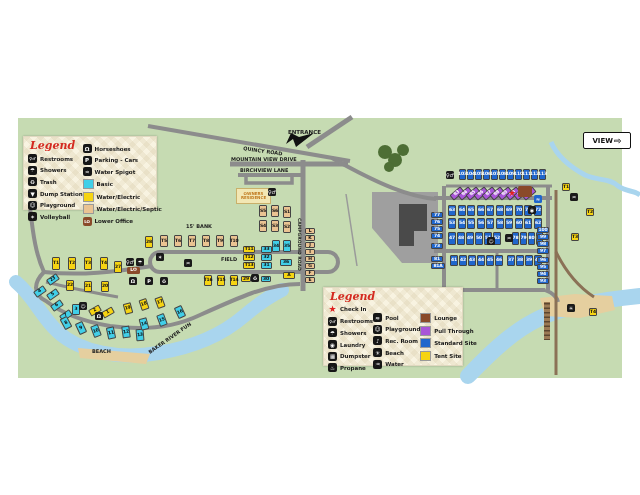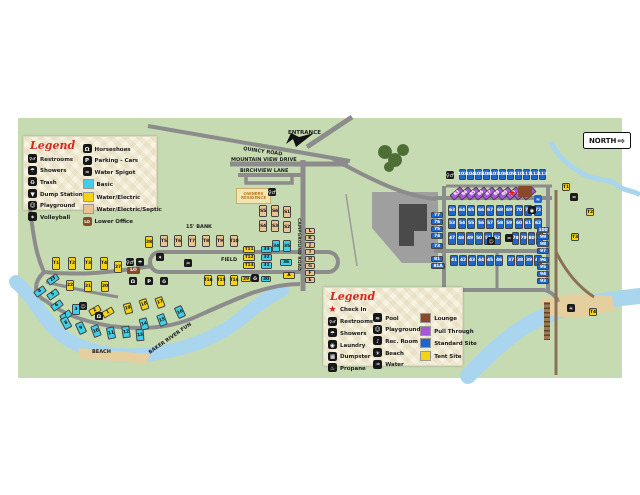--- a/index.html
+++ b/index.html
@@ -302,7 +302,7 @@
     </div>
 
   <div id="north-sign">
-    <span>NORTH</span>
+    <span>VIEW</span>
     <span class="arr">⇨</span>
   </div>
 

